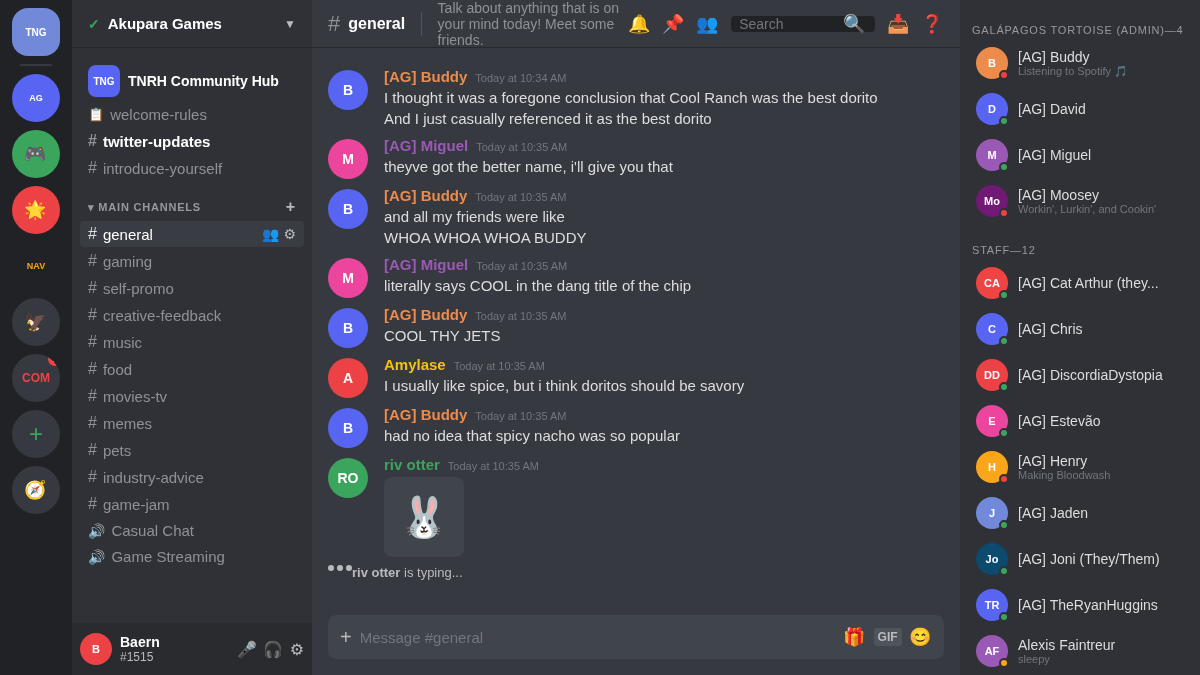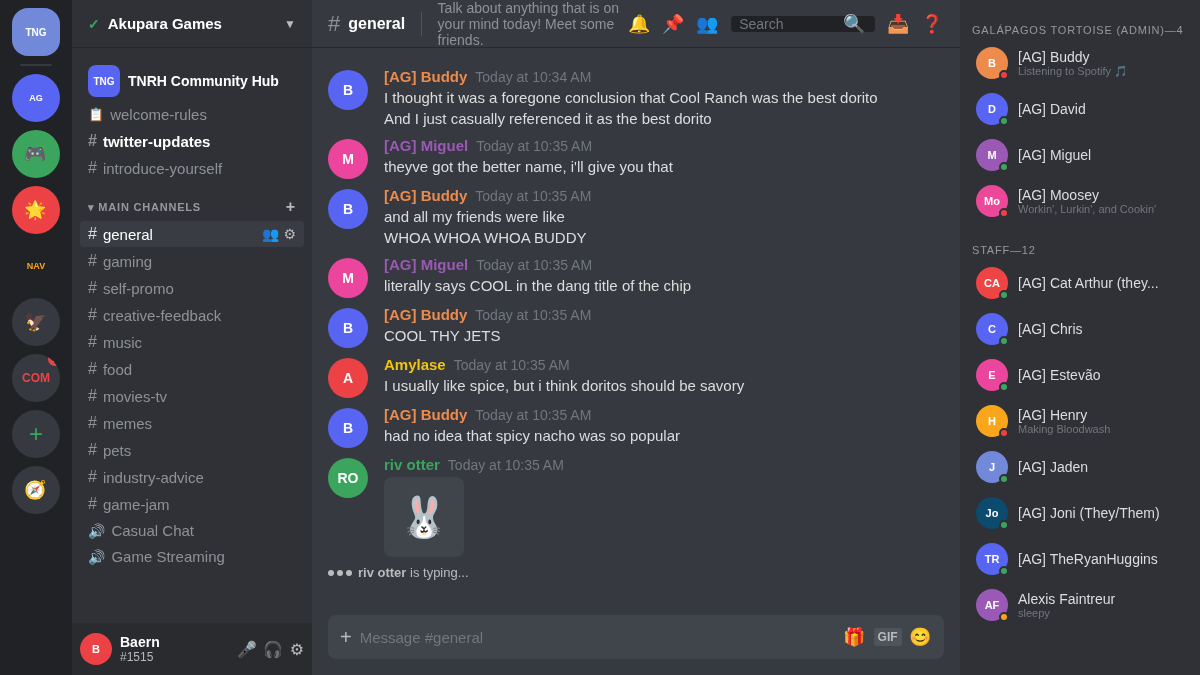--- a/index.html
+++ b/index.html
@@ -248,7 +248,7 @@
     .msg-username.miguel { color: #9b59b6; }
     .msg-username.amylase { color: #f1c40f; }
     .msg-username.riv { color: #3ba55d; }
-    .msg-timestamp { font-size: 14px; color: #72767d; }
+    .msg-timestamp { font-size: 11px; color: #72767d; }
     .msg-text { font-size: 15px; color: #dcddde; line-height: 1.4; }
 
     .typing-indicator {

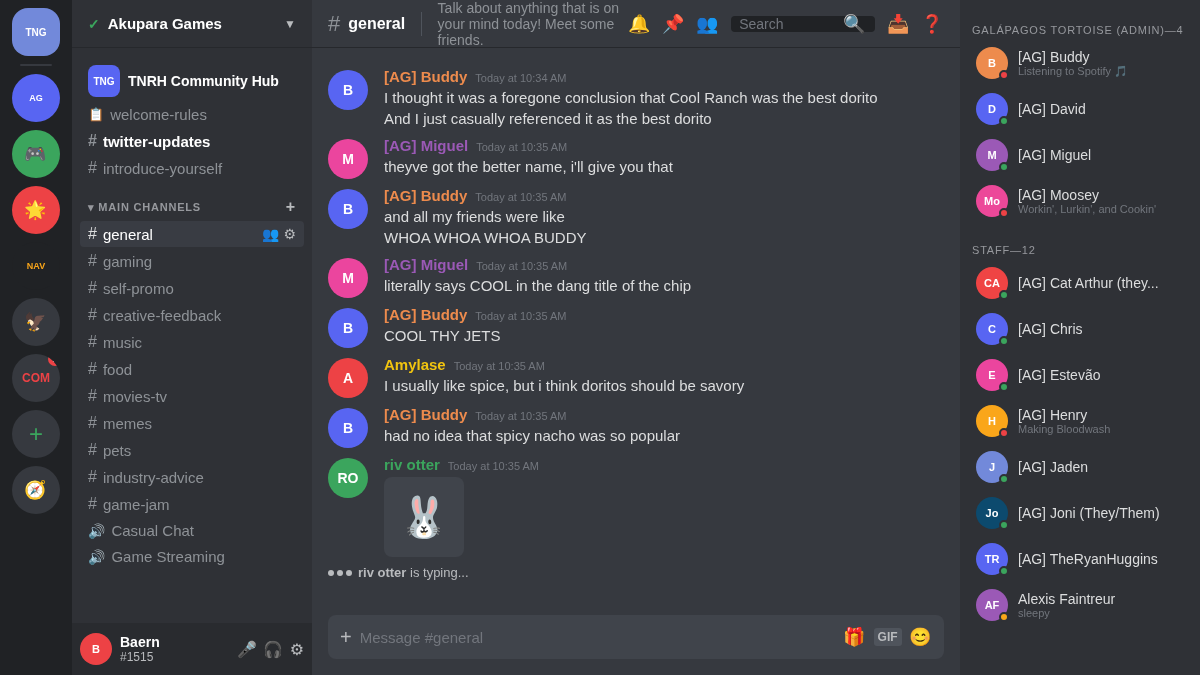--- a/index.html
+++ b/index.html
@@ -665,7 +665,7 @@
   </div>
 
   <div class="member-item">
-    <div class="member-avatar" style="background:#ec4899;">
+    <div class="member-avatar" style="background:#701a75;">
       Mo
       <div class="status-dot status-dnd"></div>
     </div>

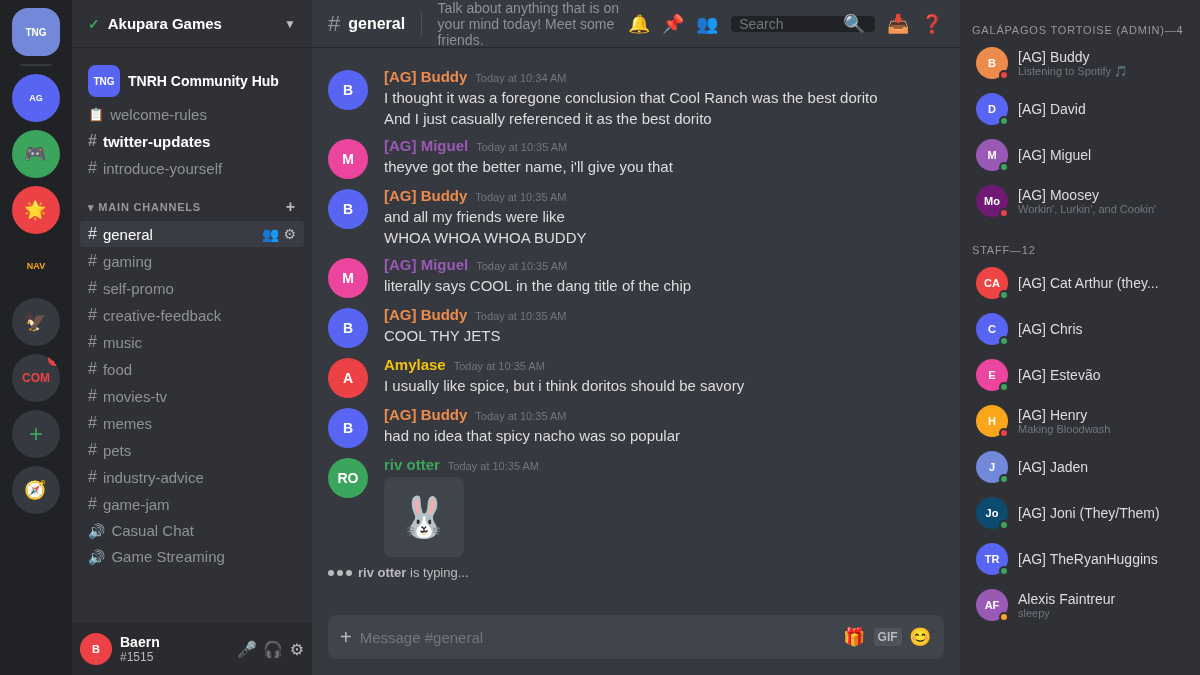--- a/index.html
+++ b/index.html
@@ -697,6 +697,15 @@
     </div>
   </div>
 
+  <div class="member-item">
+    <div class="member-avatar" style="background:#ed4245;">
+      DD
+      <div class="status-dot status-online"></div>
+    </div>
+    <div class="member-info">
+      <div class="member-name">[AG] DiscordiaDystopia</div>
+    </div>
+  </div>
 
   <div class="member-item">
     <div class="member-avatar" style="background:#eb459e;">

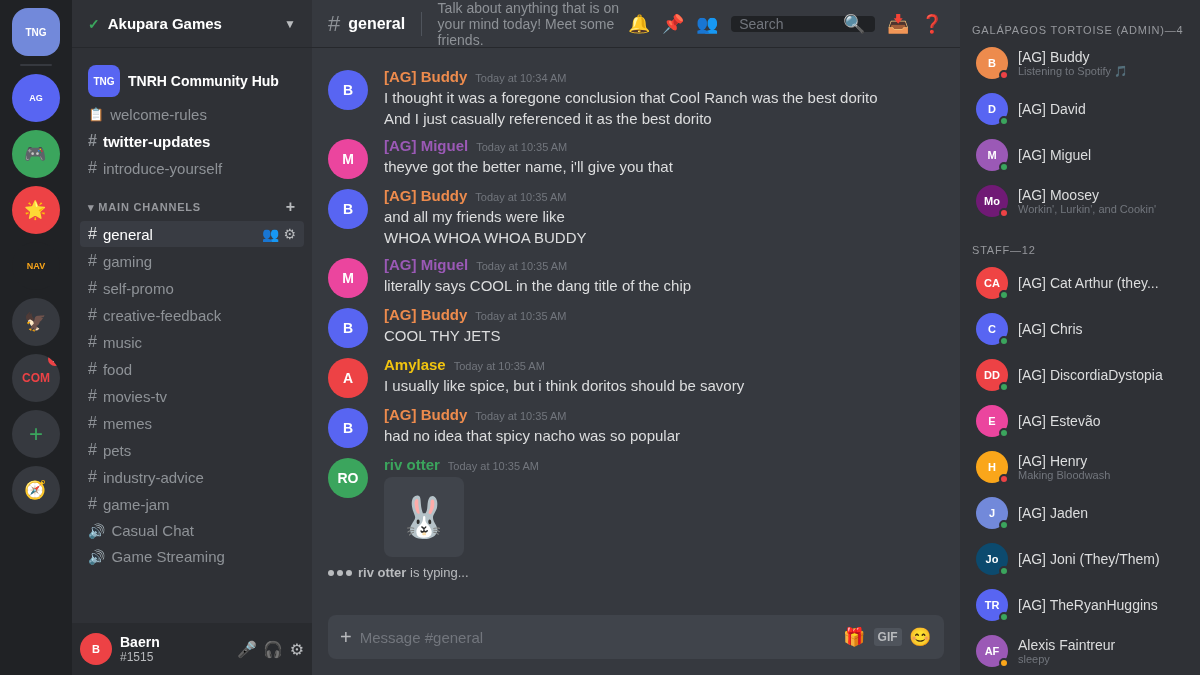--- a/index.html
+++ b/index.html
@@ -256,8 +256,7 @@
       font-size: 13px;
       color: #b9bbbe;
       display: flex;
-      align-items: center;
-      gap: 6px;
+      align-items: flex-start;
     }
     .typing-dots {
       display: flex;

